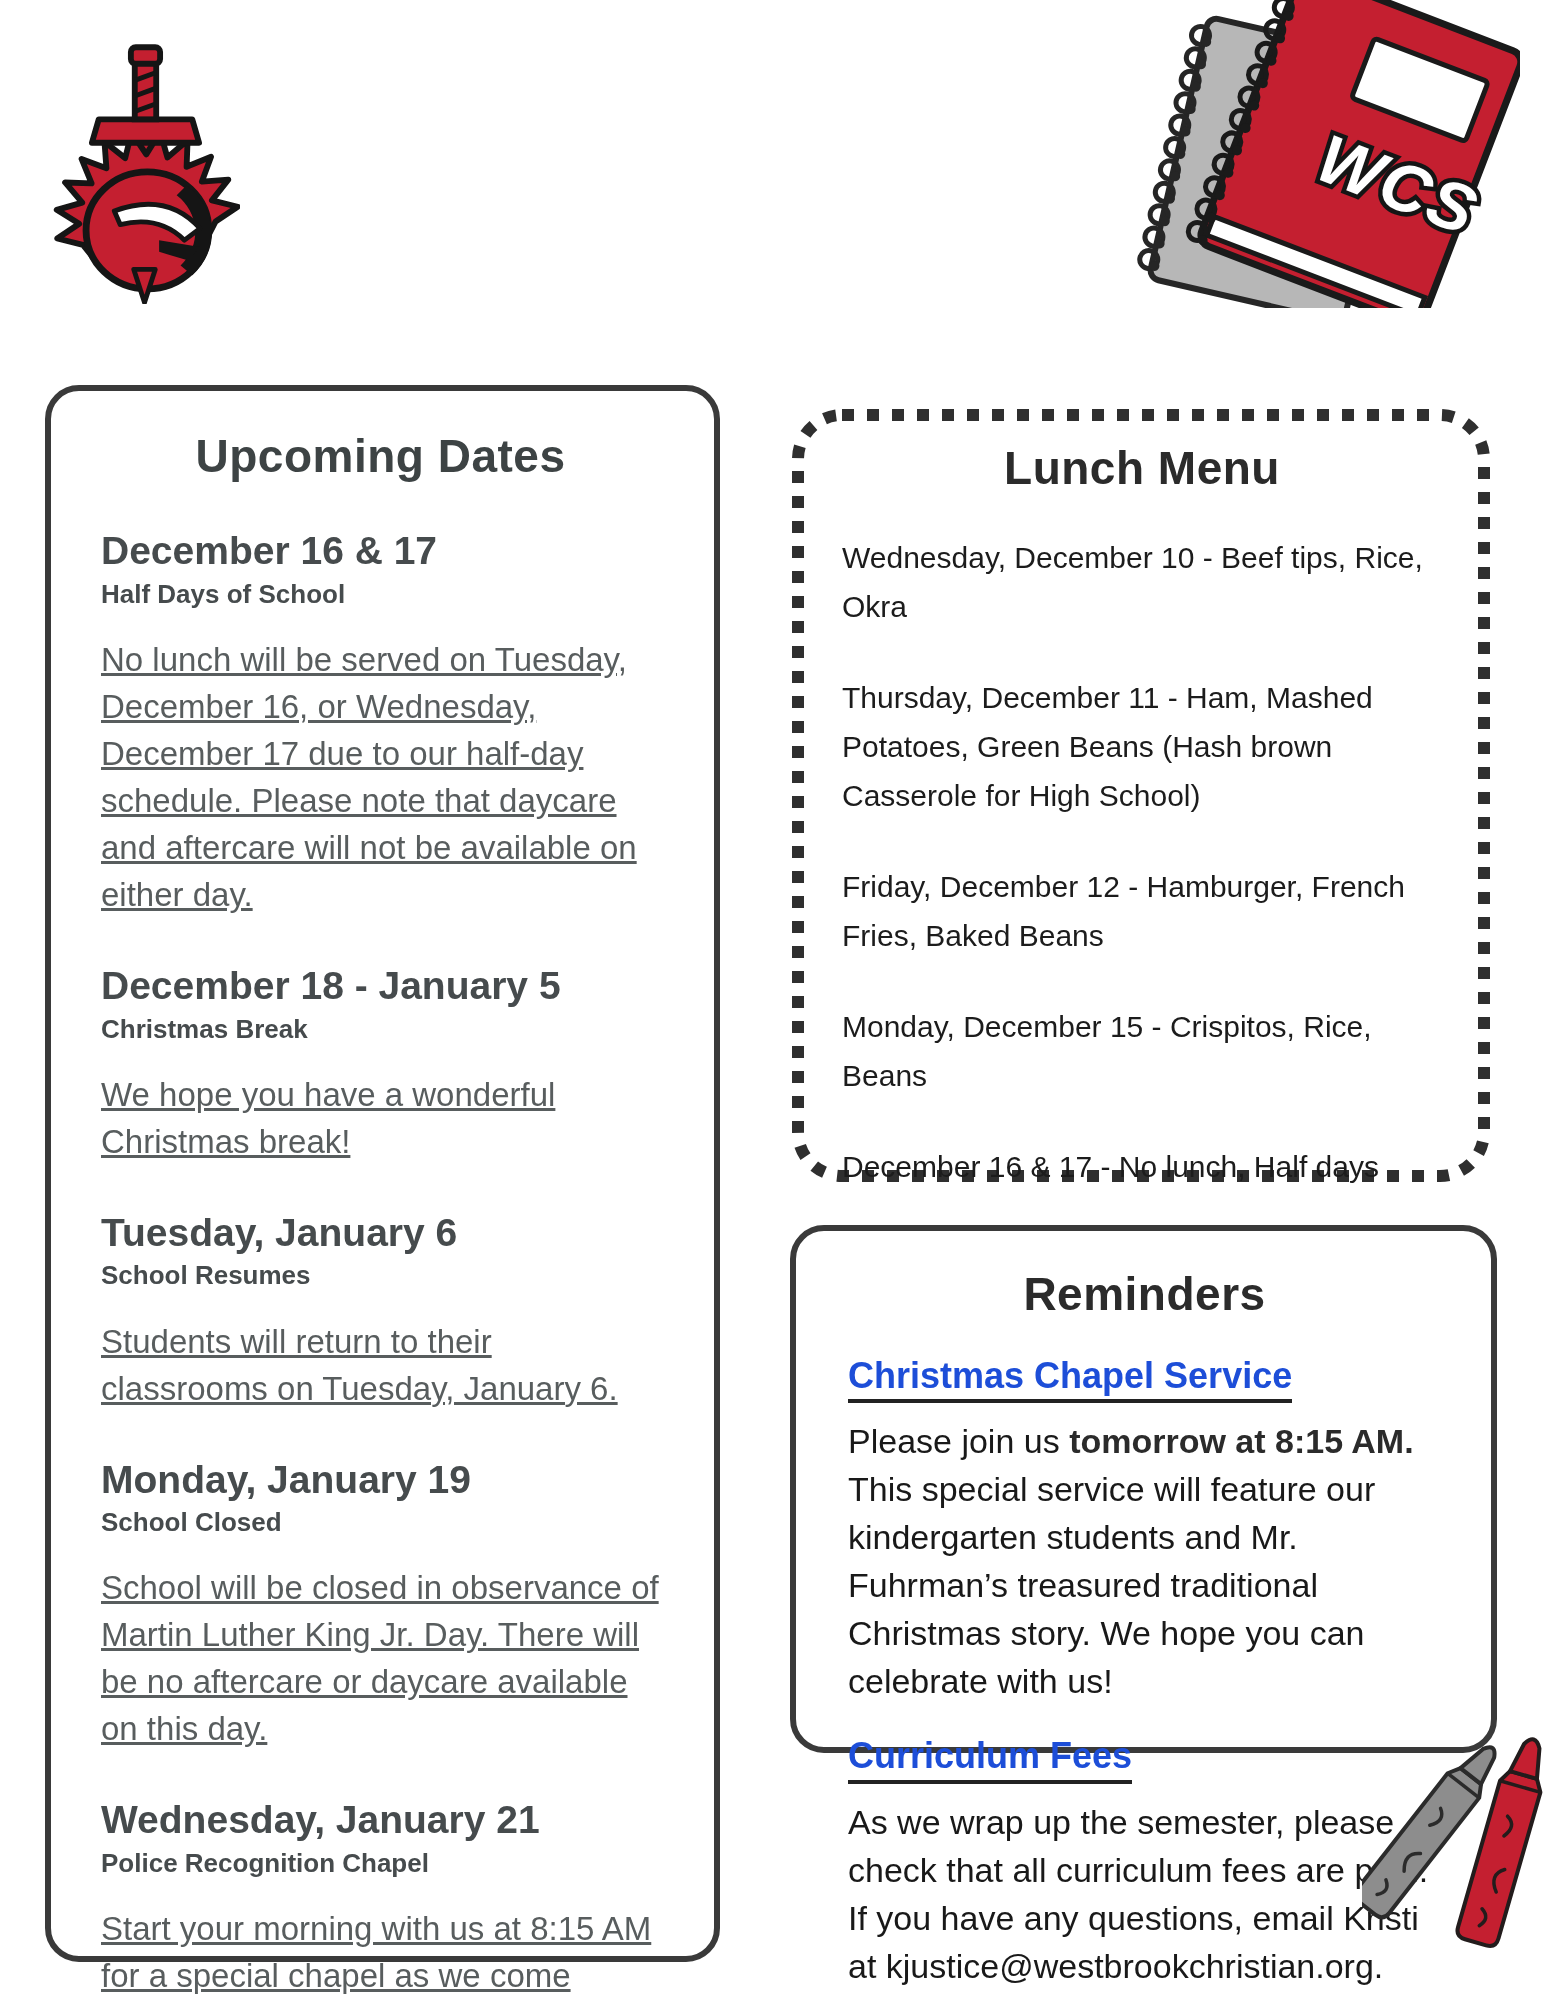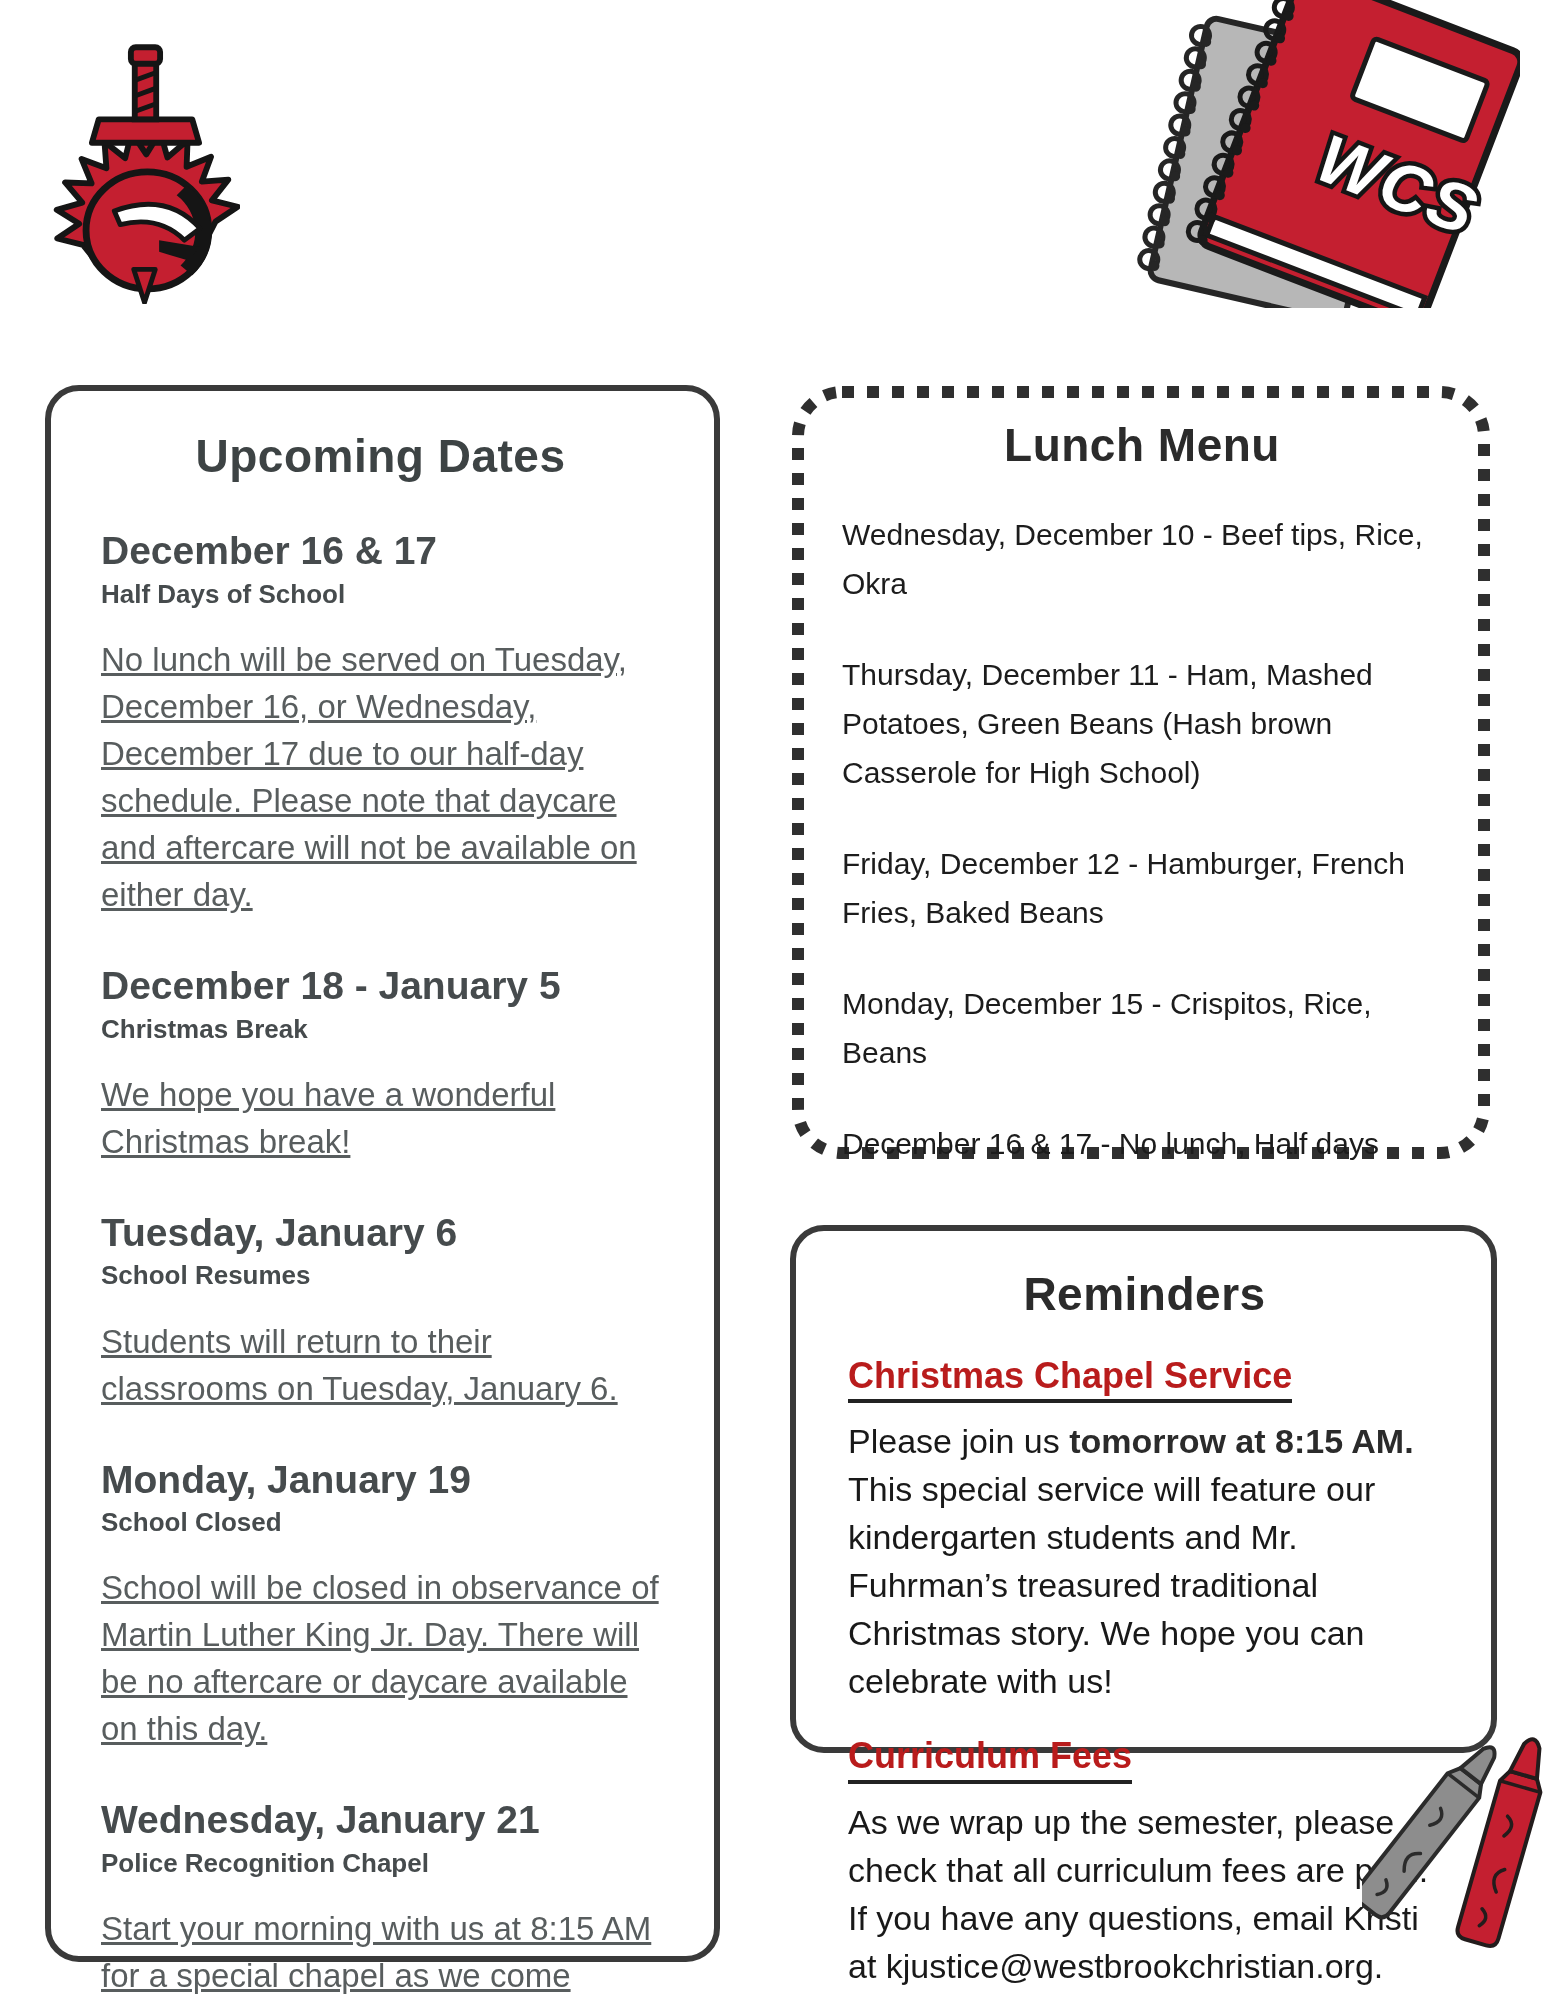--- a/index.html
+++ b/index.html
@@ -23,7 +23,7 @@
   
   .round-box{position:absolute;background:#fff;border:6px solid #3a3a3a;border-radius:34px;box-sizing:border-box;}
   .upcoming-box{left:45px;top:385px;width:675px;height:1577px;padding:38px 54px 30px 50px;}
-  .lunch-box{left:790px;top:384px;width:702px;height:777px;box-sizing:border-box;}
+  .lunch-box{left:790px;top:407px;width:702px;height:777px;box-sizing:border-box;}
   .lunch-inner{position:absolute;inset:0;padding:34px 50px 20px 52px;}
   .dash-border{position:absolute;left:0;top:0;}
   .reminders-box{left:790px;top:1225px;width:707px;height:528px;padding:36px 50px 20px 52px;}

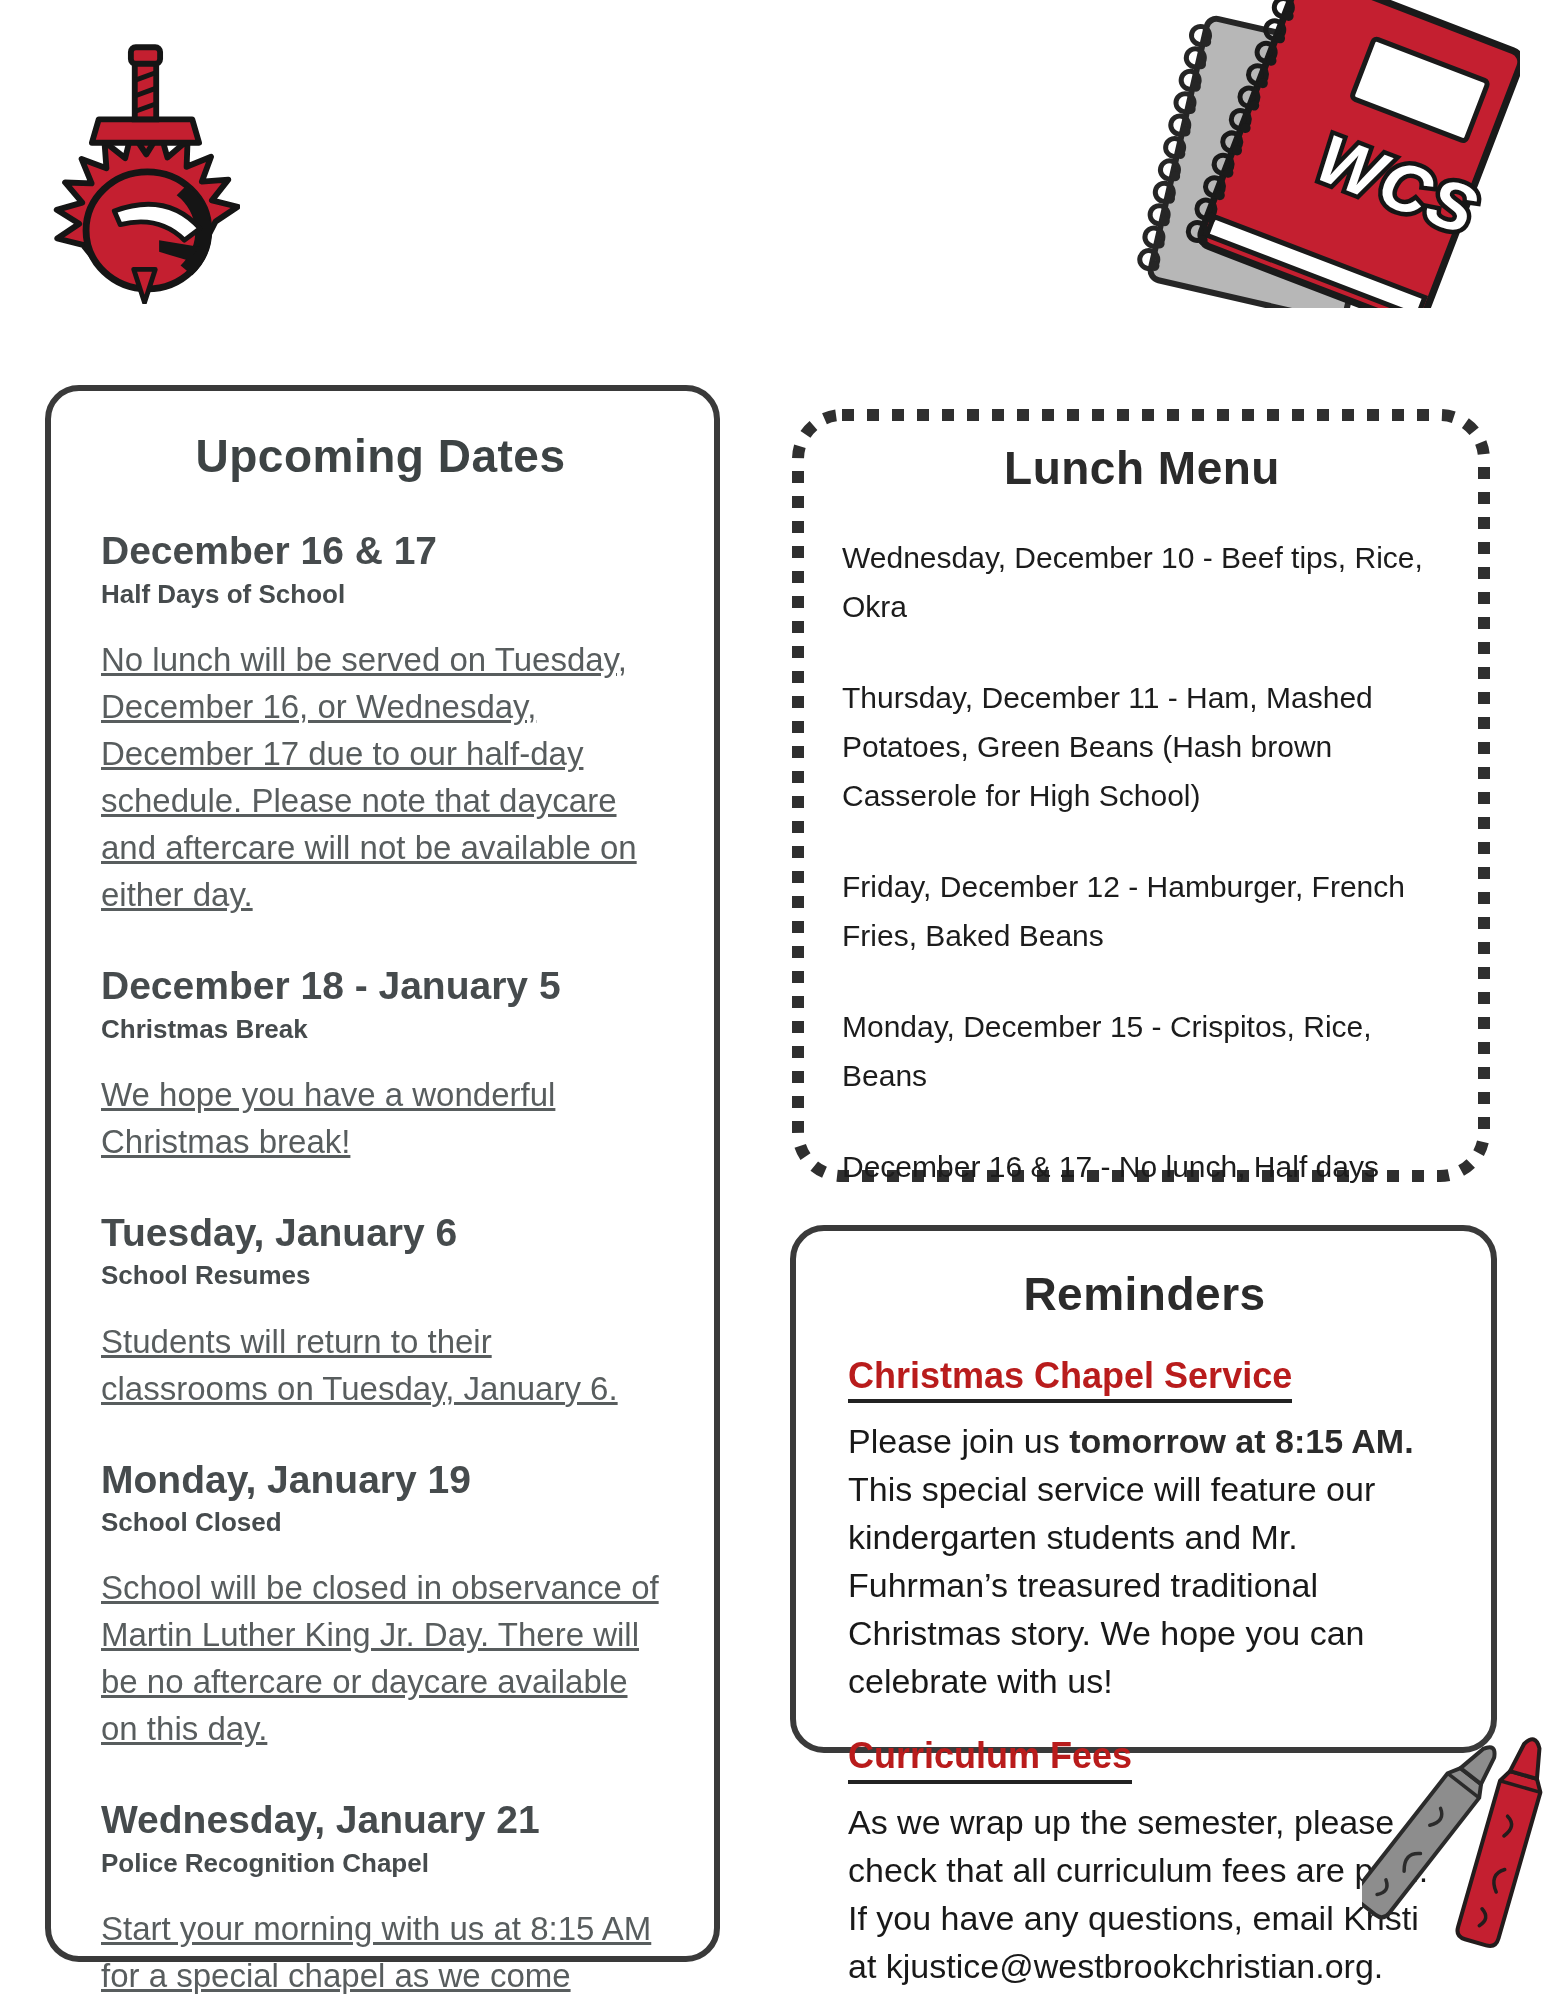--- a/index.html
+++ b/index.html
@@ -43,7 +43,7 @@
   .lunch-item{font-size:30px;color:#1c1c1c;line-height:49px;margin-bottom:42px;}
 
   
-  .rem-heading{display:inline-block;font-size:36px;font-weight:bold;color:#b91c1c;
+  .rem-heading{display:inline-block;font-size:36px;font-weight:bold;color:#1d4ed8;
     border-bottom:4px solid #222;padding-bottom:3px;line-height:1.15;}
   .rem-body{font-size:34px;color:#191919;line-height:48px;margin-top:14px;margin-bottom:30px;}
   .rem-body b{color:#2b2b2b;}

